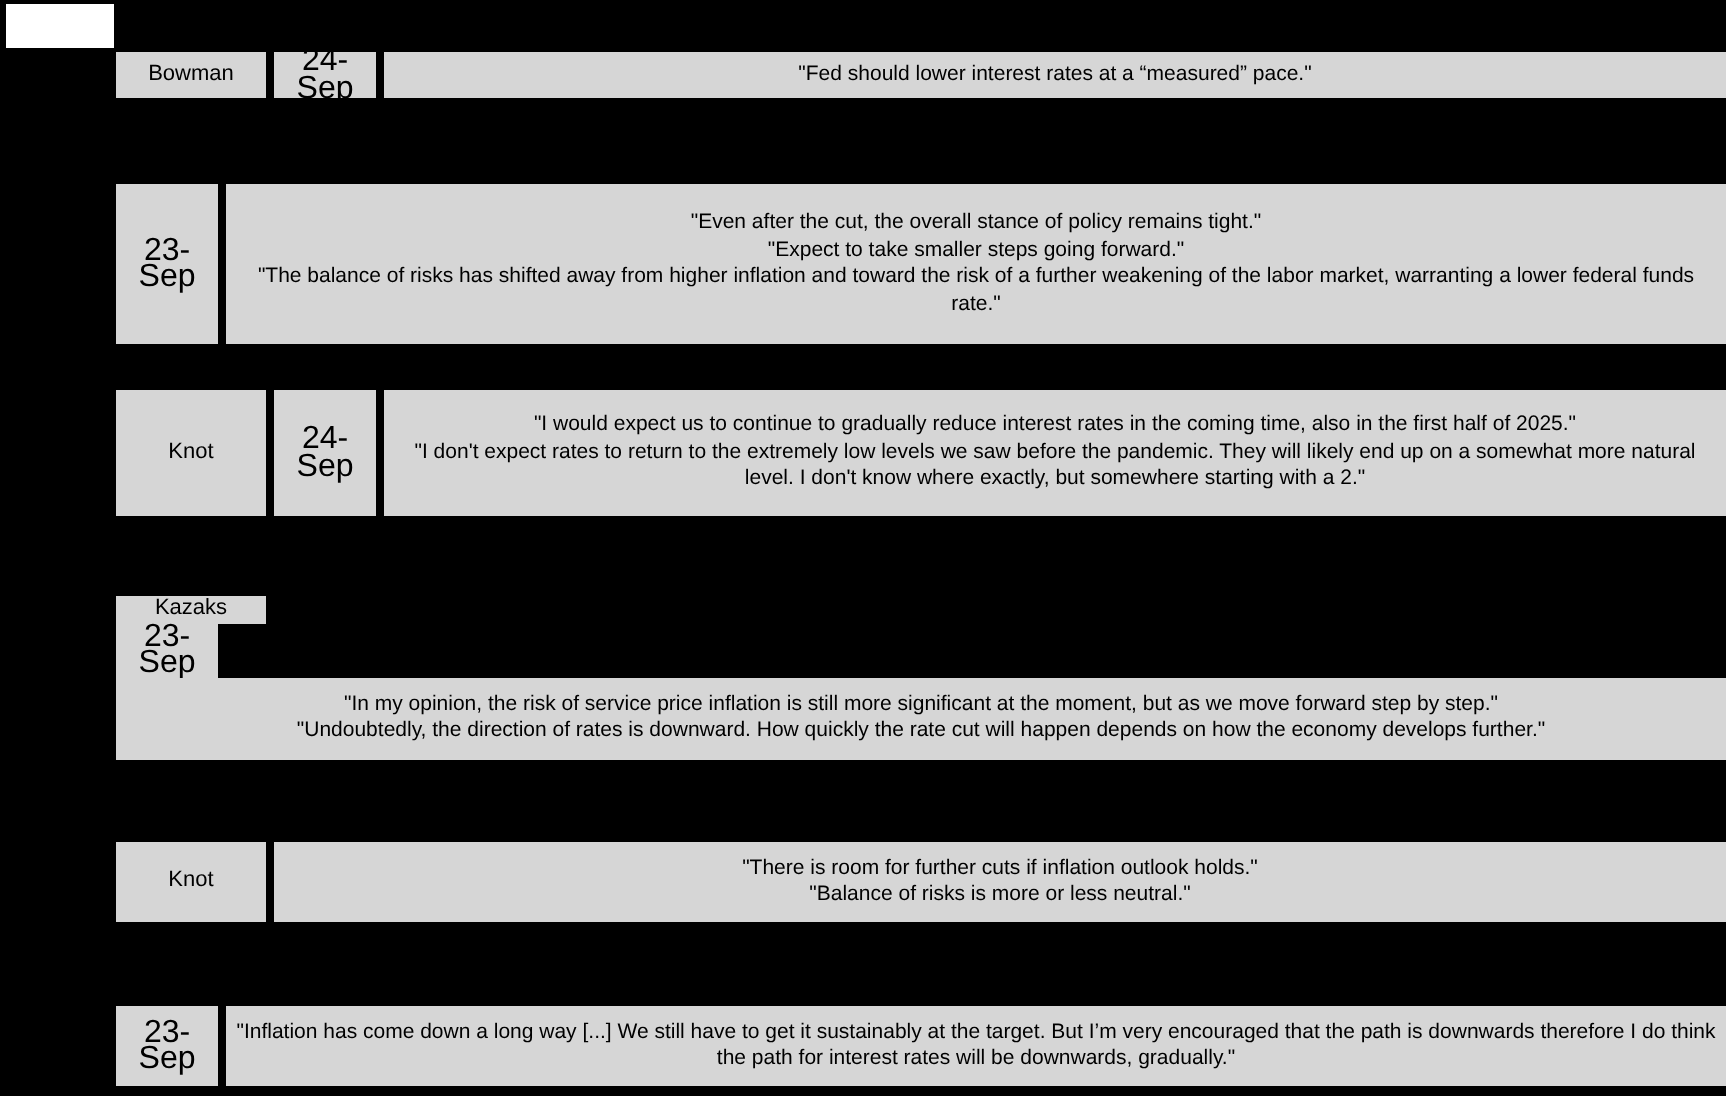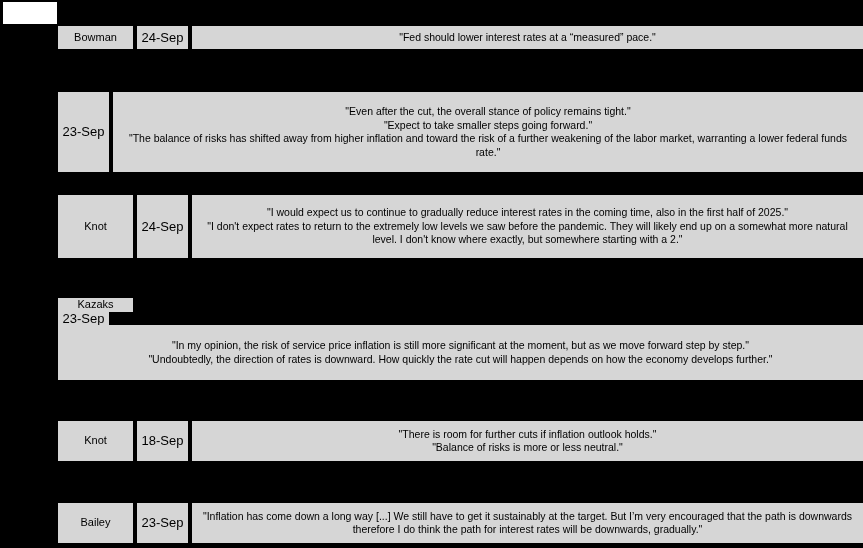--- a/index.html
+++ b/index.html
@@ -42,7 +42,7 @@
     box-sizing: border-box;
   }
   .cell.name { width: 75px; flex: none; font-size: 11px; }
-  .cell.date { width: 51px; flex: none; font-size: 13px; }
+  .cell.date { width: 51px; flex: none; font-size: 16px; }
   .cell.quote {
     flex: 1;
     flex-direction: column;

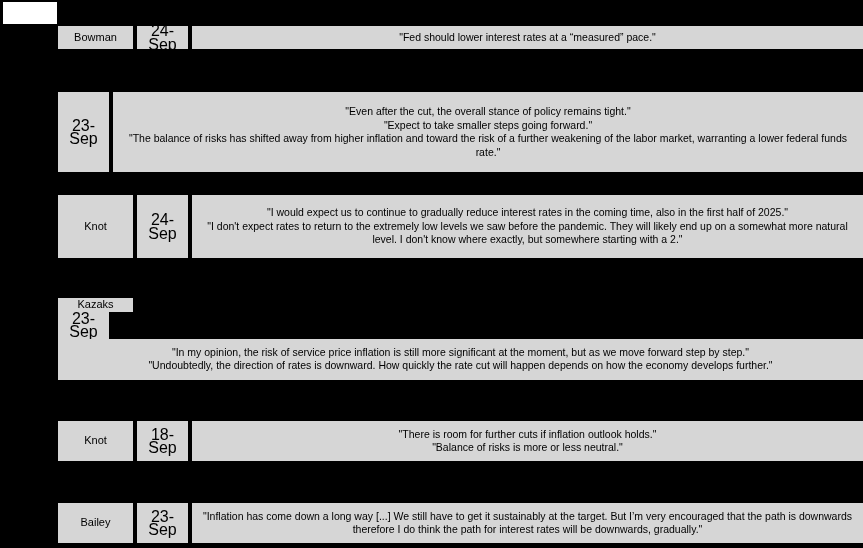--- a/index.html
+++ b/index.html
@@ -94,7 +94,6 @@
 
   <div class="row r5">
     <div class="cell name">Knot</div>
-    <div class="cell date">18-Sep</div>
     <div class="cell quote">
       <div class="qline">"There is room for further cuts if inflation outlook holds."</div>
       <div class="qline">"Balance of risks is more or less neutral."</div>

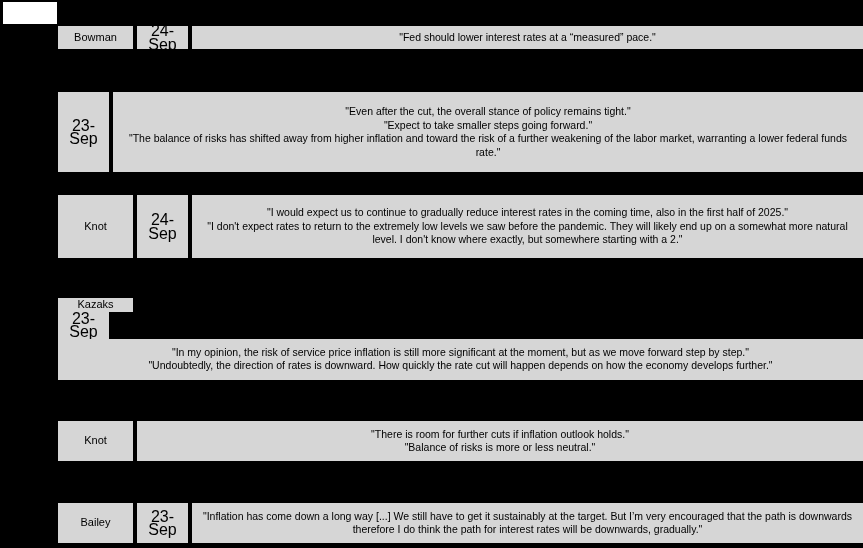--- a/index.html
+++ b/index.html
@@ -101,7 +101,6 @@
   </div>
 
   <div class="row r6">
-    <div class="cell name">Bailey</div>
     <div class="cell date">23-Sep</div>
     <div class="cell quote">
       <div class="qline">"Inflation has come down a long way [...] We still have to get it sustainably at the target. But I’m very encouraged that the path is downwards therefore I do think the path for interest rates will be downwards, gradually."</div>

